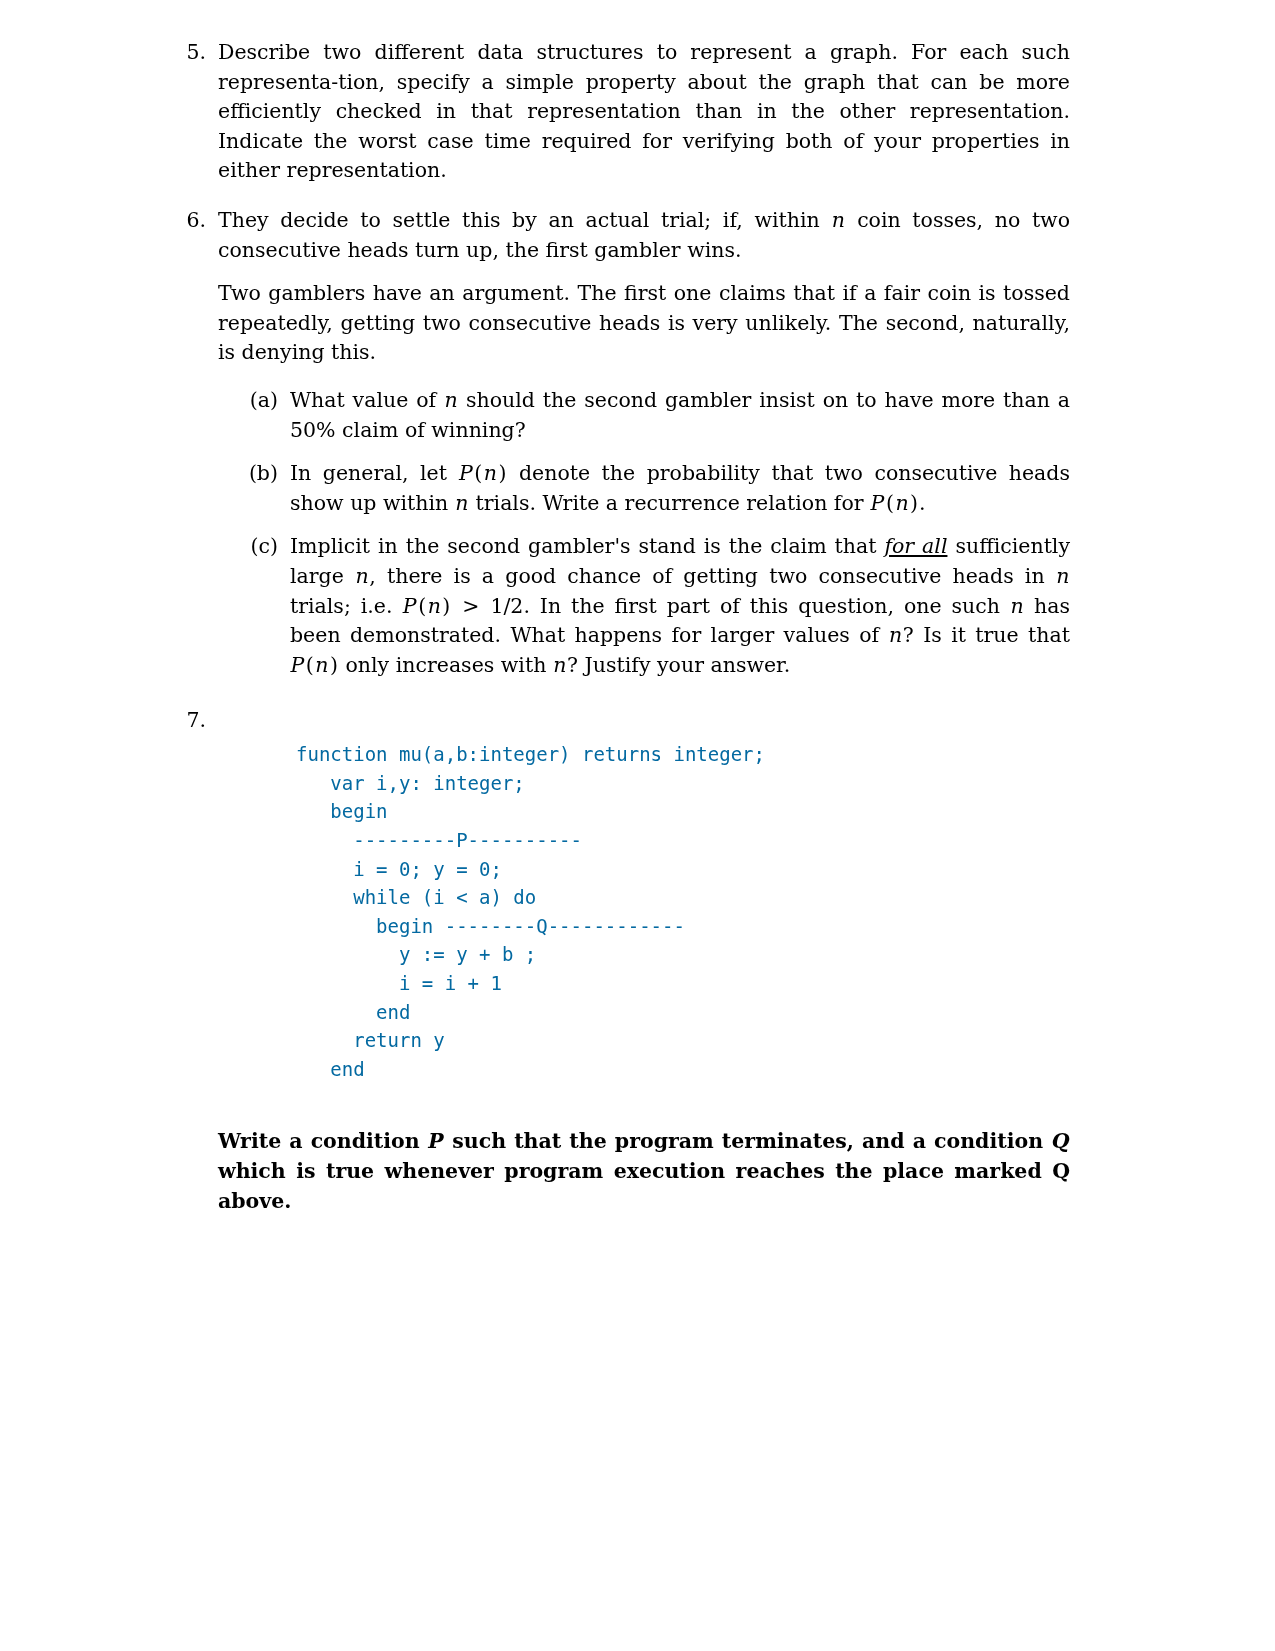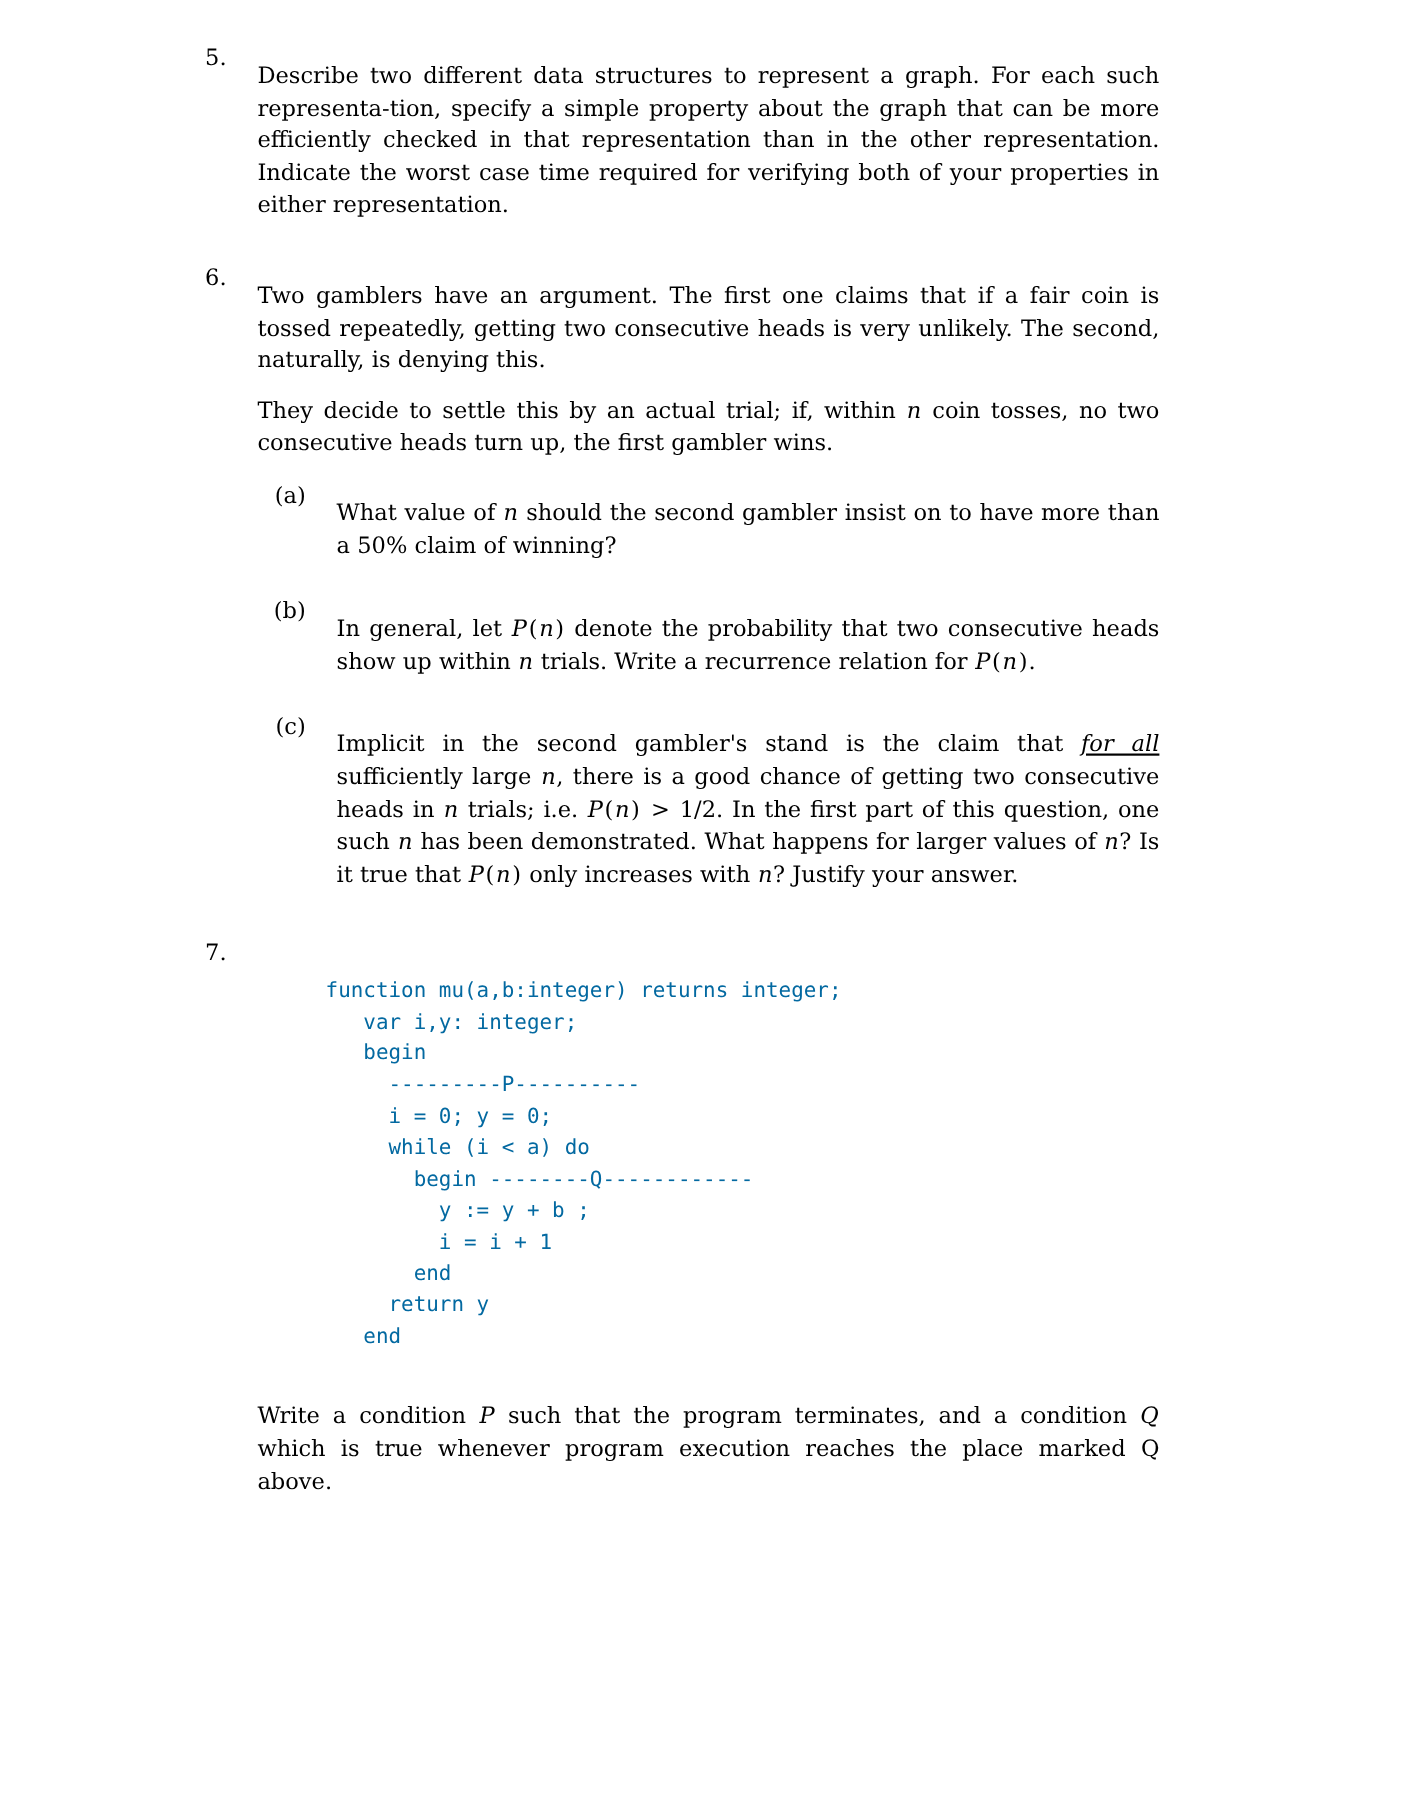--- a/index.html
+++ b/index.html
@@ -48,7 +48,7 @@
   }
 
   p.para {
-    margin: 16px;
+    margin: 0;
     font-size: 20.5px;
     line-height: 29.6px;
     text-align: justify;

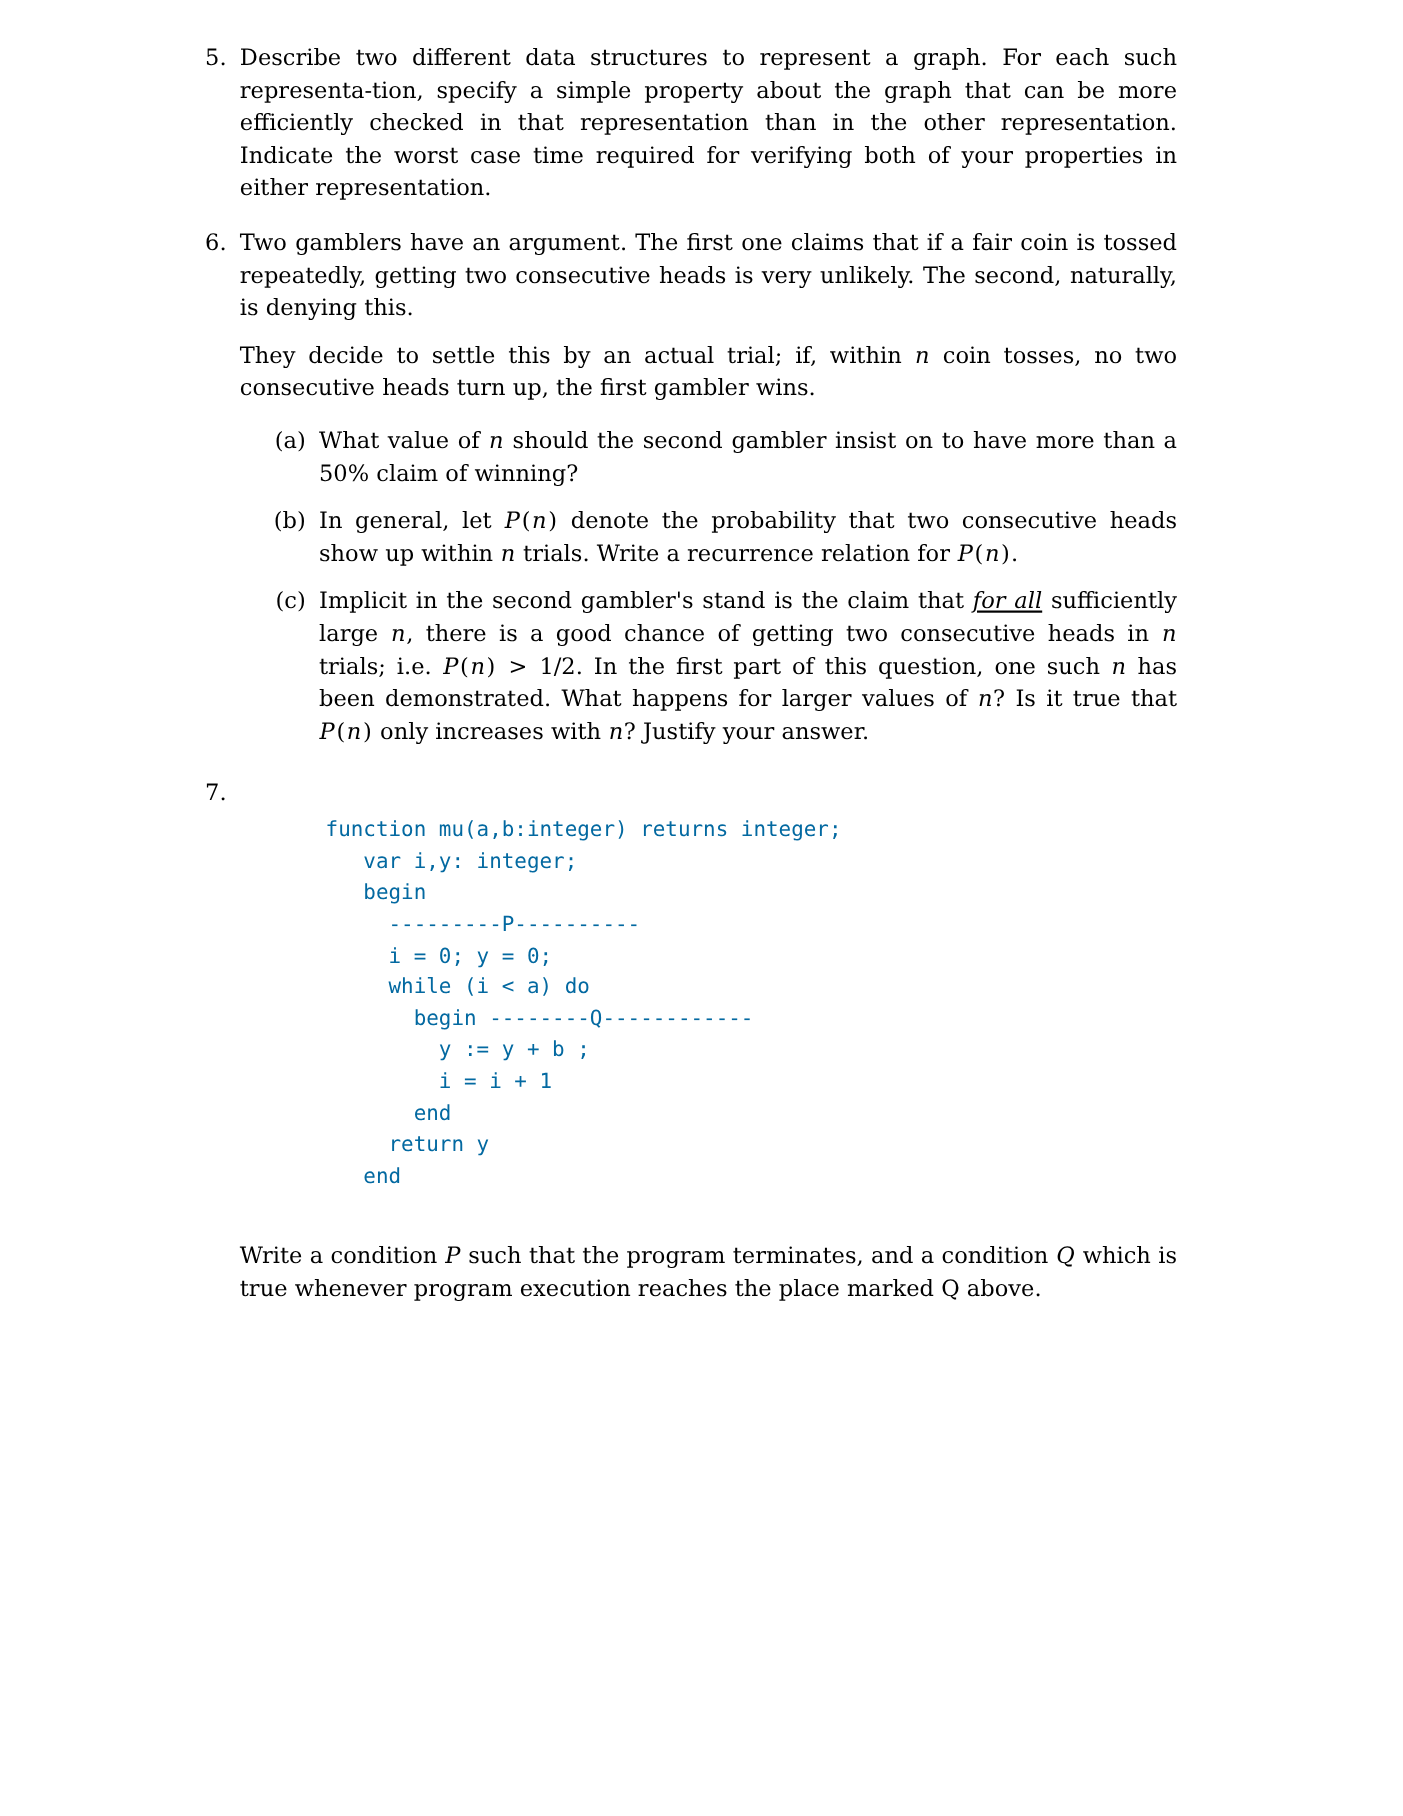--- a/index.html
+++ b/index.html
@@ -119,9 +119,9 @@
       <div class="item-num">6.</div>
       <div class="item-body">
 
+        <p class="para"><span>They decide to settle this by an actual trial; if, within </span><span class="mi">n</span><span> coin tosses, no two consecutive</span> <span>heads turn up, the first gambler wins.</span></p>
+
         <p class="para"><span>Two gamblers have an argument.  The first one claims that if a fair coin is tossed</span> <span>repeatedly, getting two consecutive heads is very unlikely.  The second, naturally, is</span> <span>denying this.</span></p>
-
-        <p class="para"><span>They decide to settle this by an actual trial; if, within </span><span class="mi">n</span><span> coin tosses, no two consecutive</span> <span>heads turn up, the first gambler wins.</span></p>
 
         <div class="sublist sublist-indent">
 

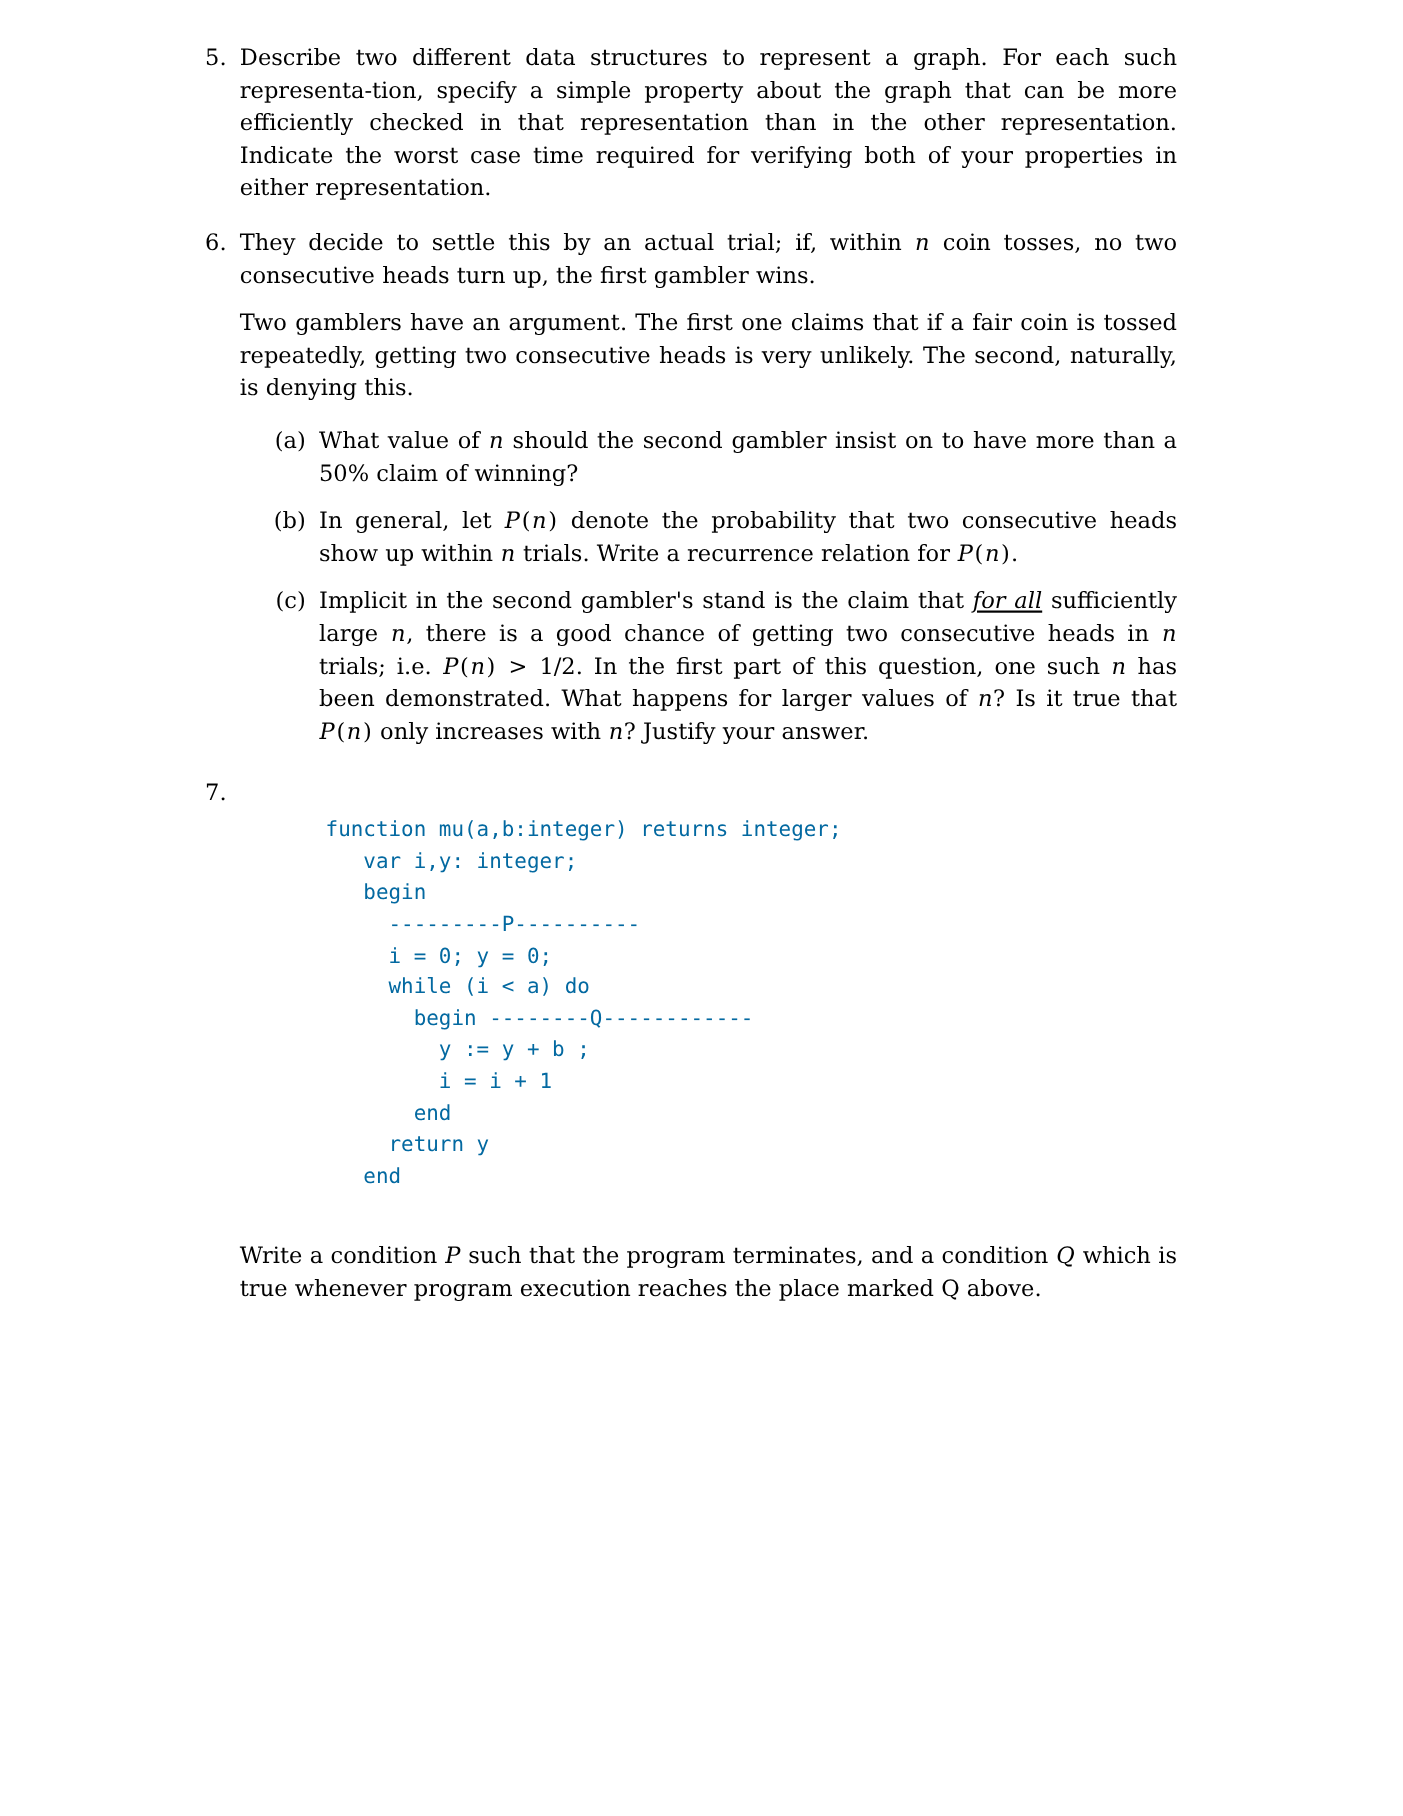--- a/index.html
+++ b/index.html
@@ -99,6 +99,7 @@
 
   .closing {
     margin-top: 44px;
+    font-weight: bold;
   }
   .sublist-indent { padding-left: 12px; }
 </style>

